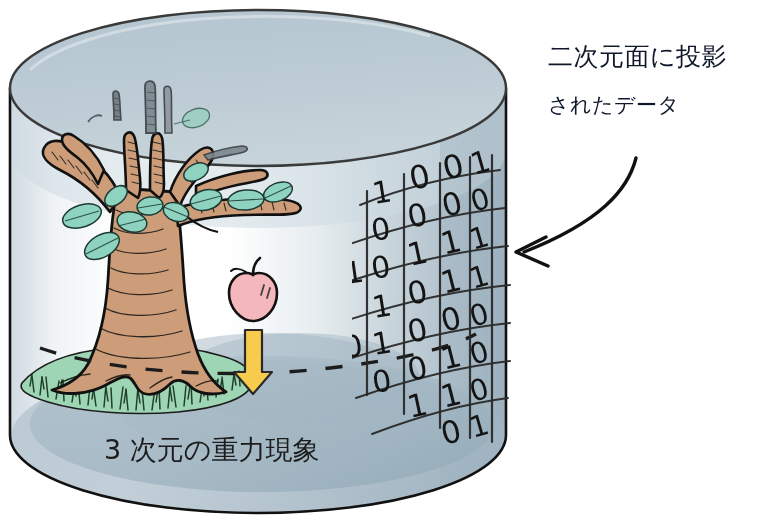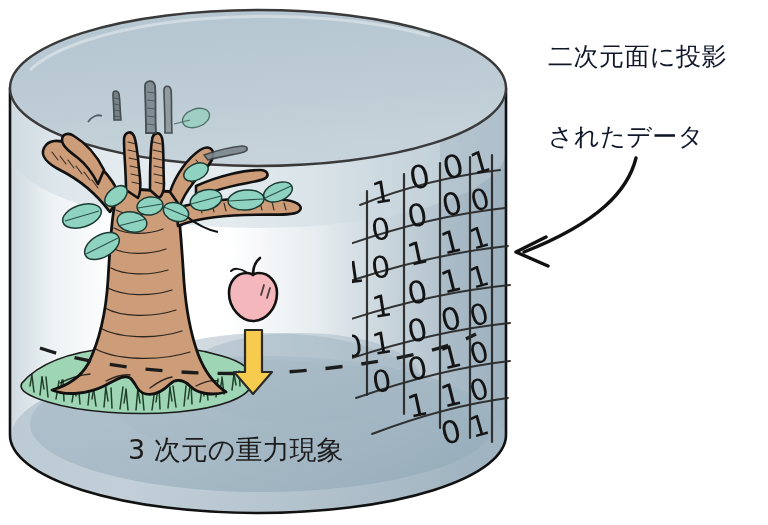--- a/index.html
+++ b/index.html
@@ -39,8 +39,8 @@
   }
   #anno-line2 {
     left: 548px;
-    top: 120px;
-    font-size: 25px;
+    top: 91px;
+    font-size: 21px;
     letter-spacing: 0.5px;
   }
   #caption-3d {

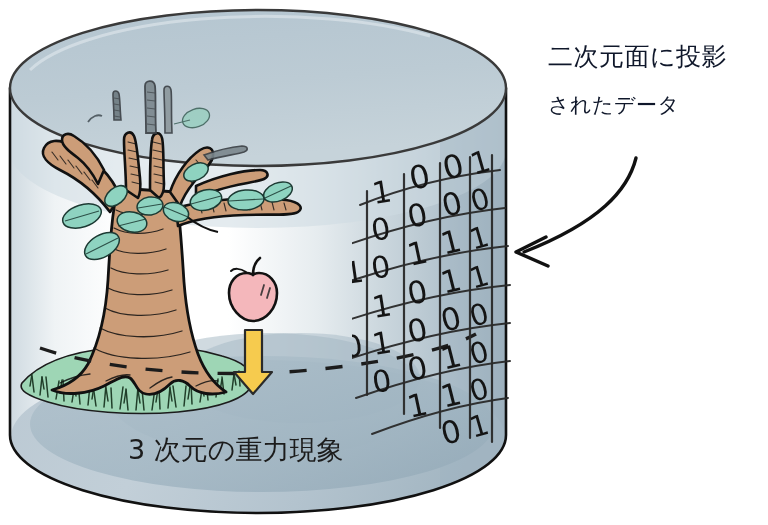--- a/index.html
+++ b/index.html
@@ -51,7 +51,6 @@
     color: #1c1c1c;
     font-family: "DejaVu Sans", sans-serif;
     white-space: nowrap;
-    margin-left: 24px;
   }
 </style>
 </head>

